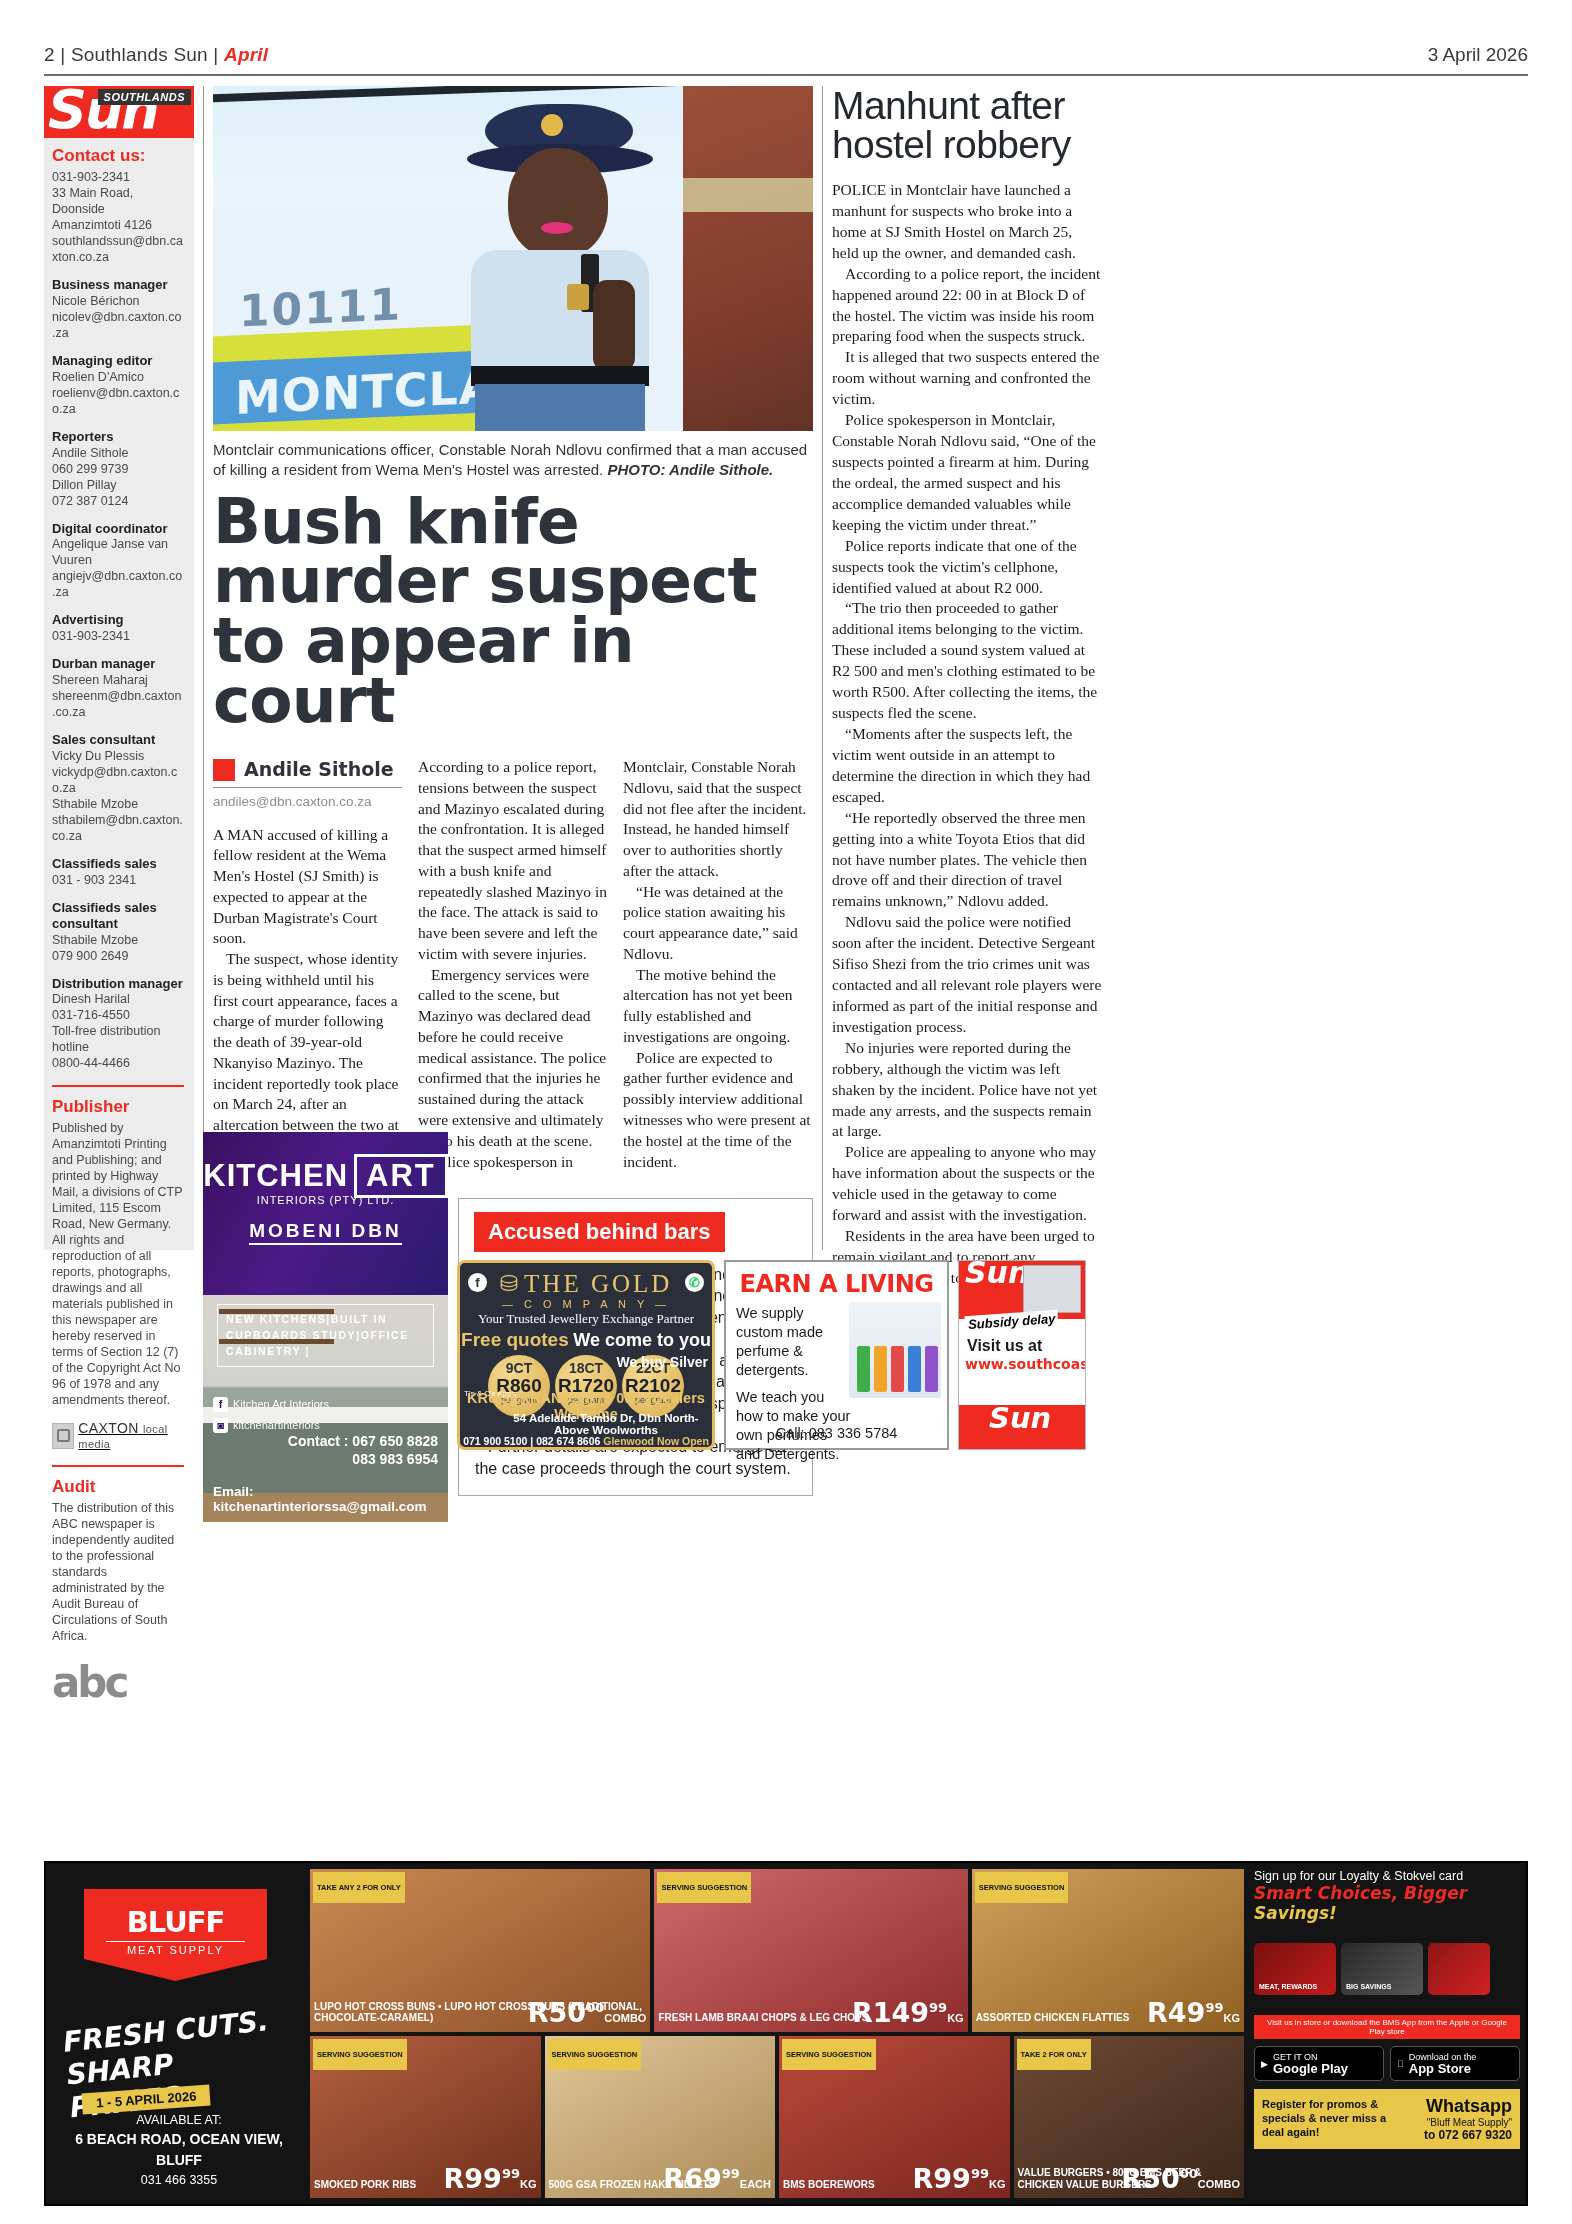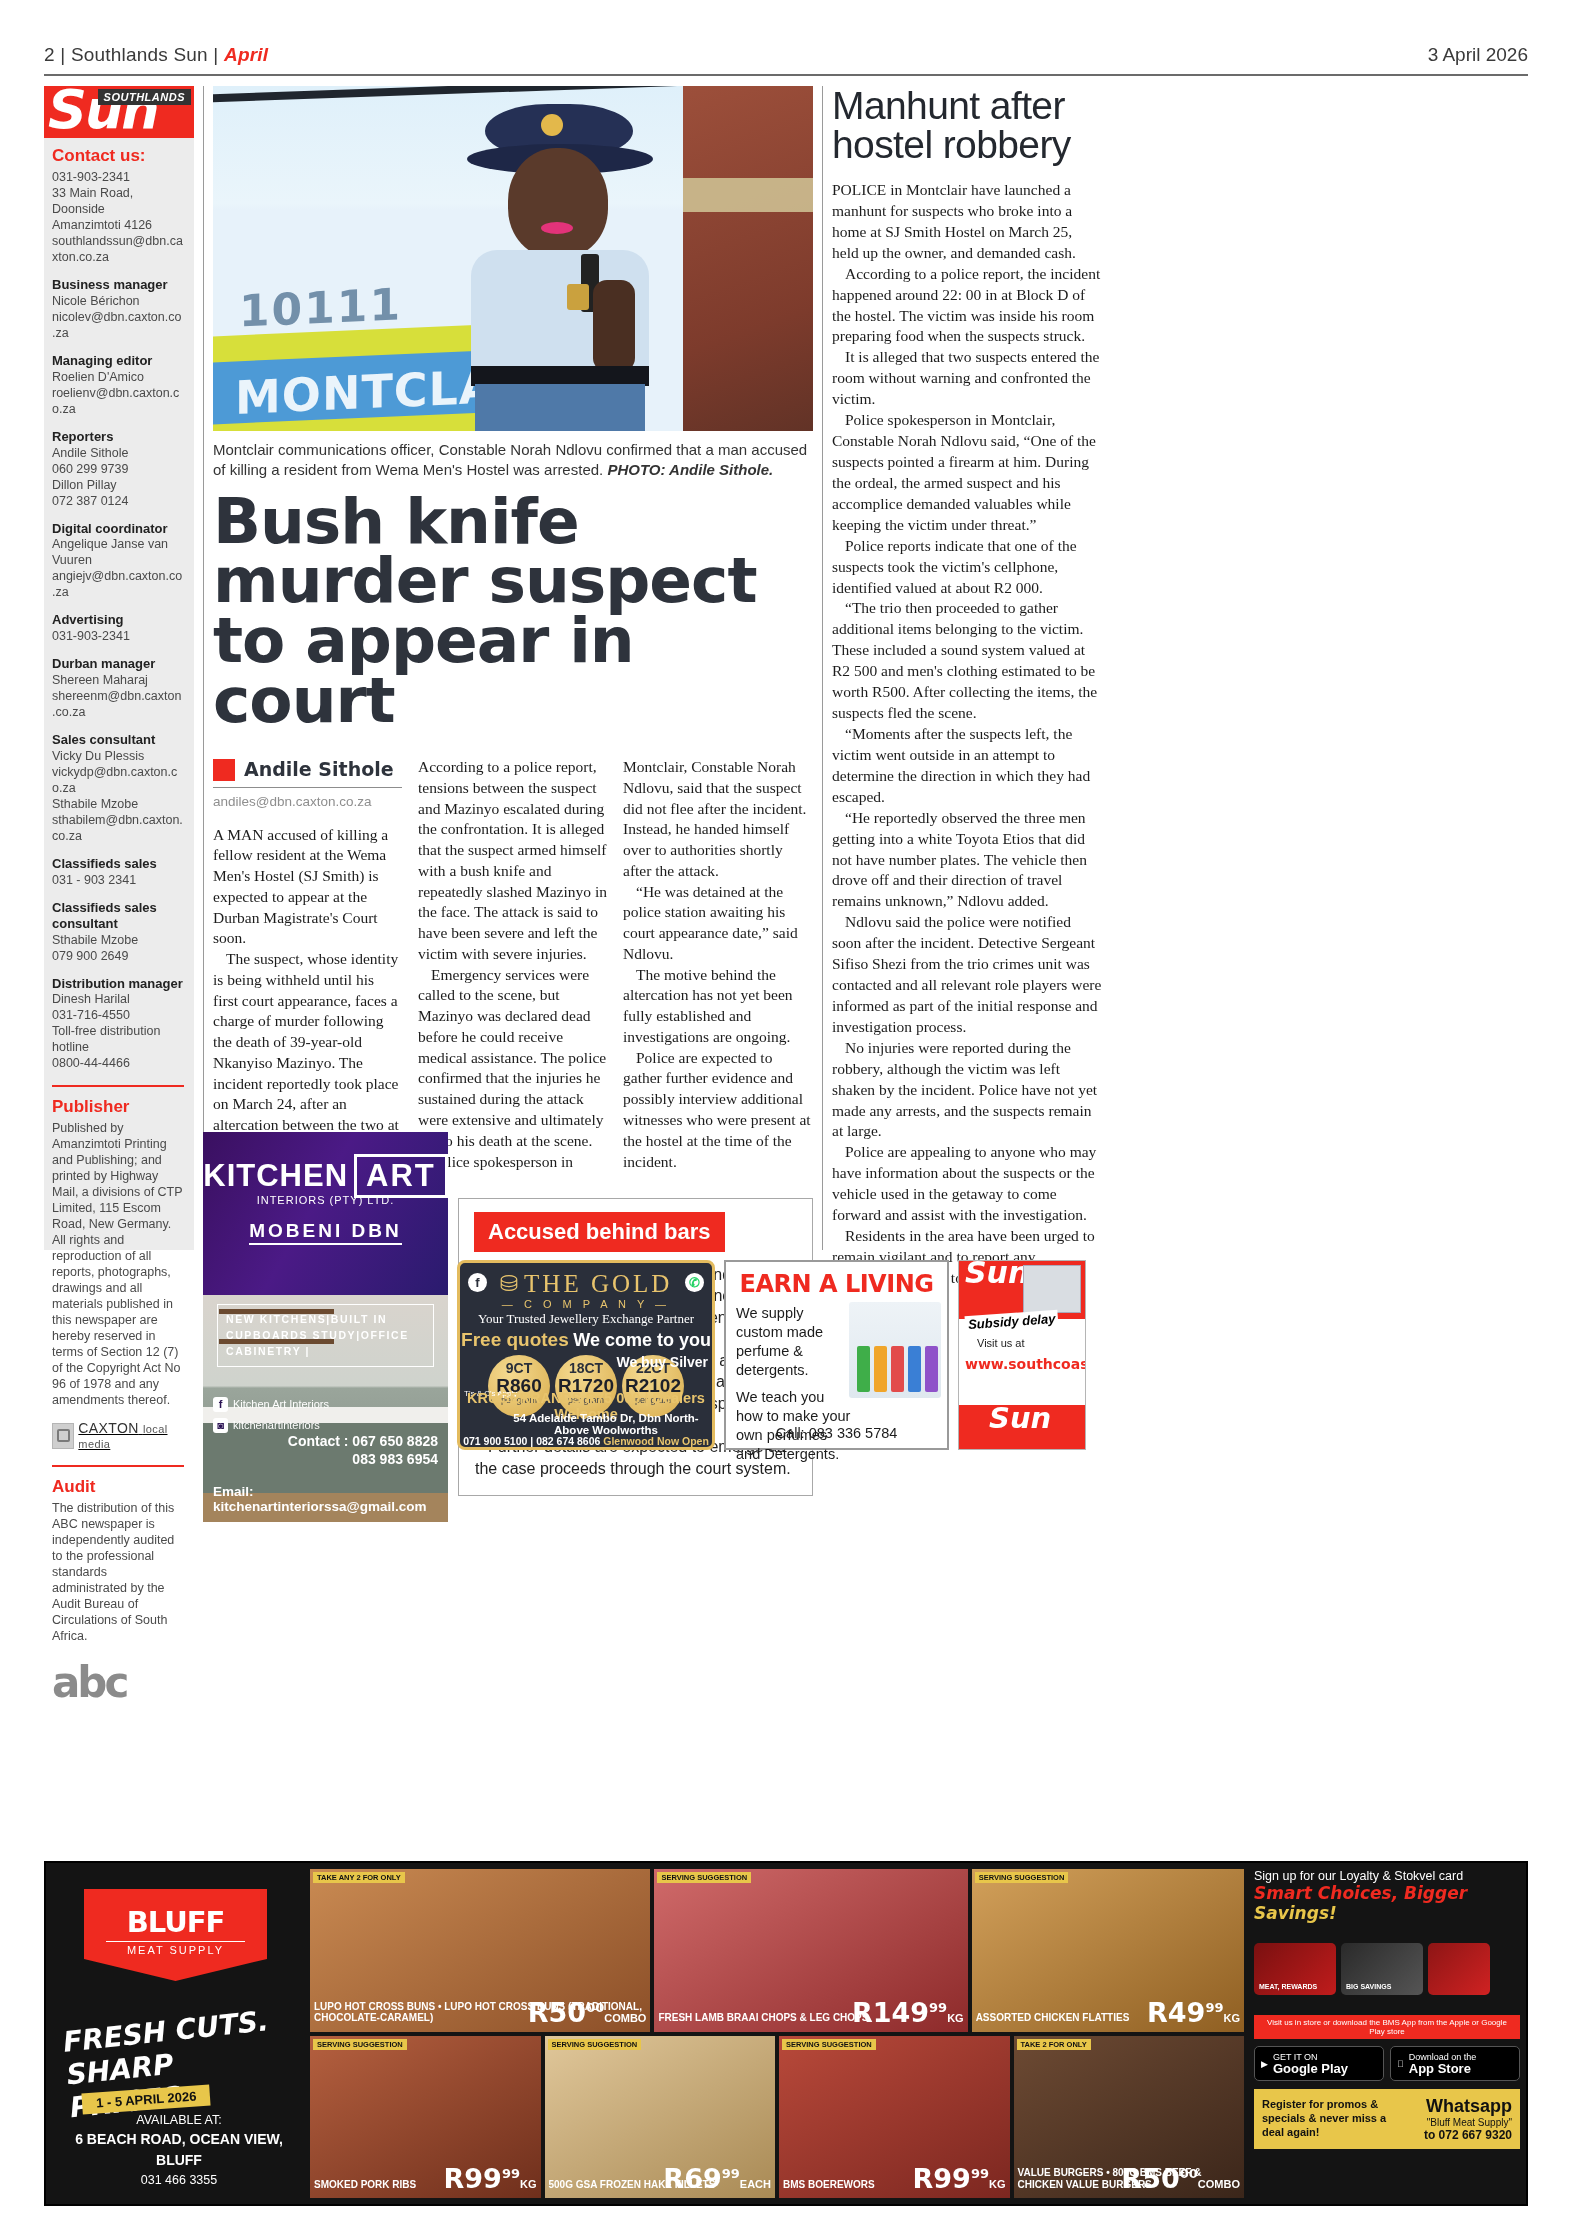--- a/index.html
+++ b/index.html
@@ -236,7 +236,7 @@
               background:#d9dde2; border:1px solid #aab;}
   .sun-sub { position:absolute; top:52px; left:6px; font-size:13px; font-weight:bold;
              font-style:italic; background:#fff; padding:1px 3px; transform:rotate(-4deg);}
-  .sun-visit { position:absolute; top:76px; left:18px; font-size:11px; font-weight:normal;
+  .sun-visit { position:absolute; top:76px; left:8px; font-size:16px; font-weight:bold;
                color:#1c1c1c;}
   .sun-url { position:absolute; top:96px; left:6px; right:4px; color:#ef2a20; font-size:14px;
              font-weight:bold; line-height:1.05; font-family:"DejaVu Sans", sans-serif;}

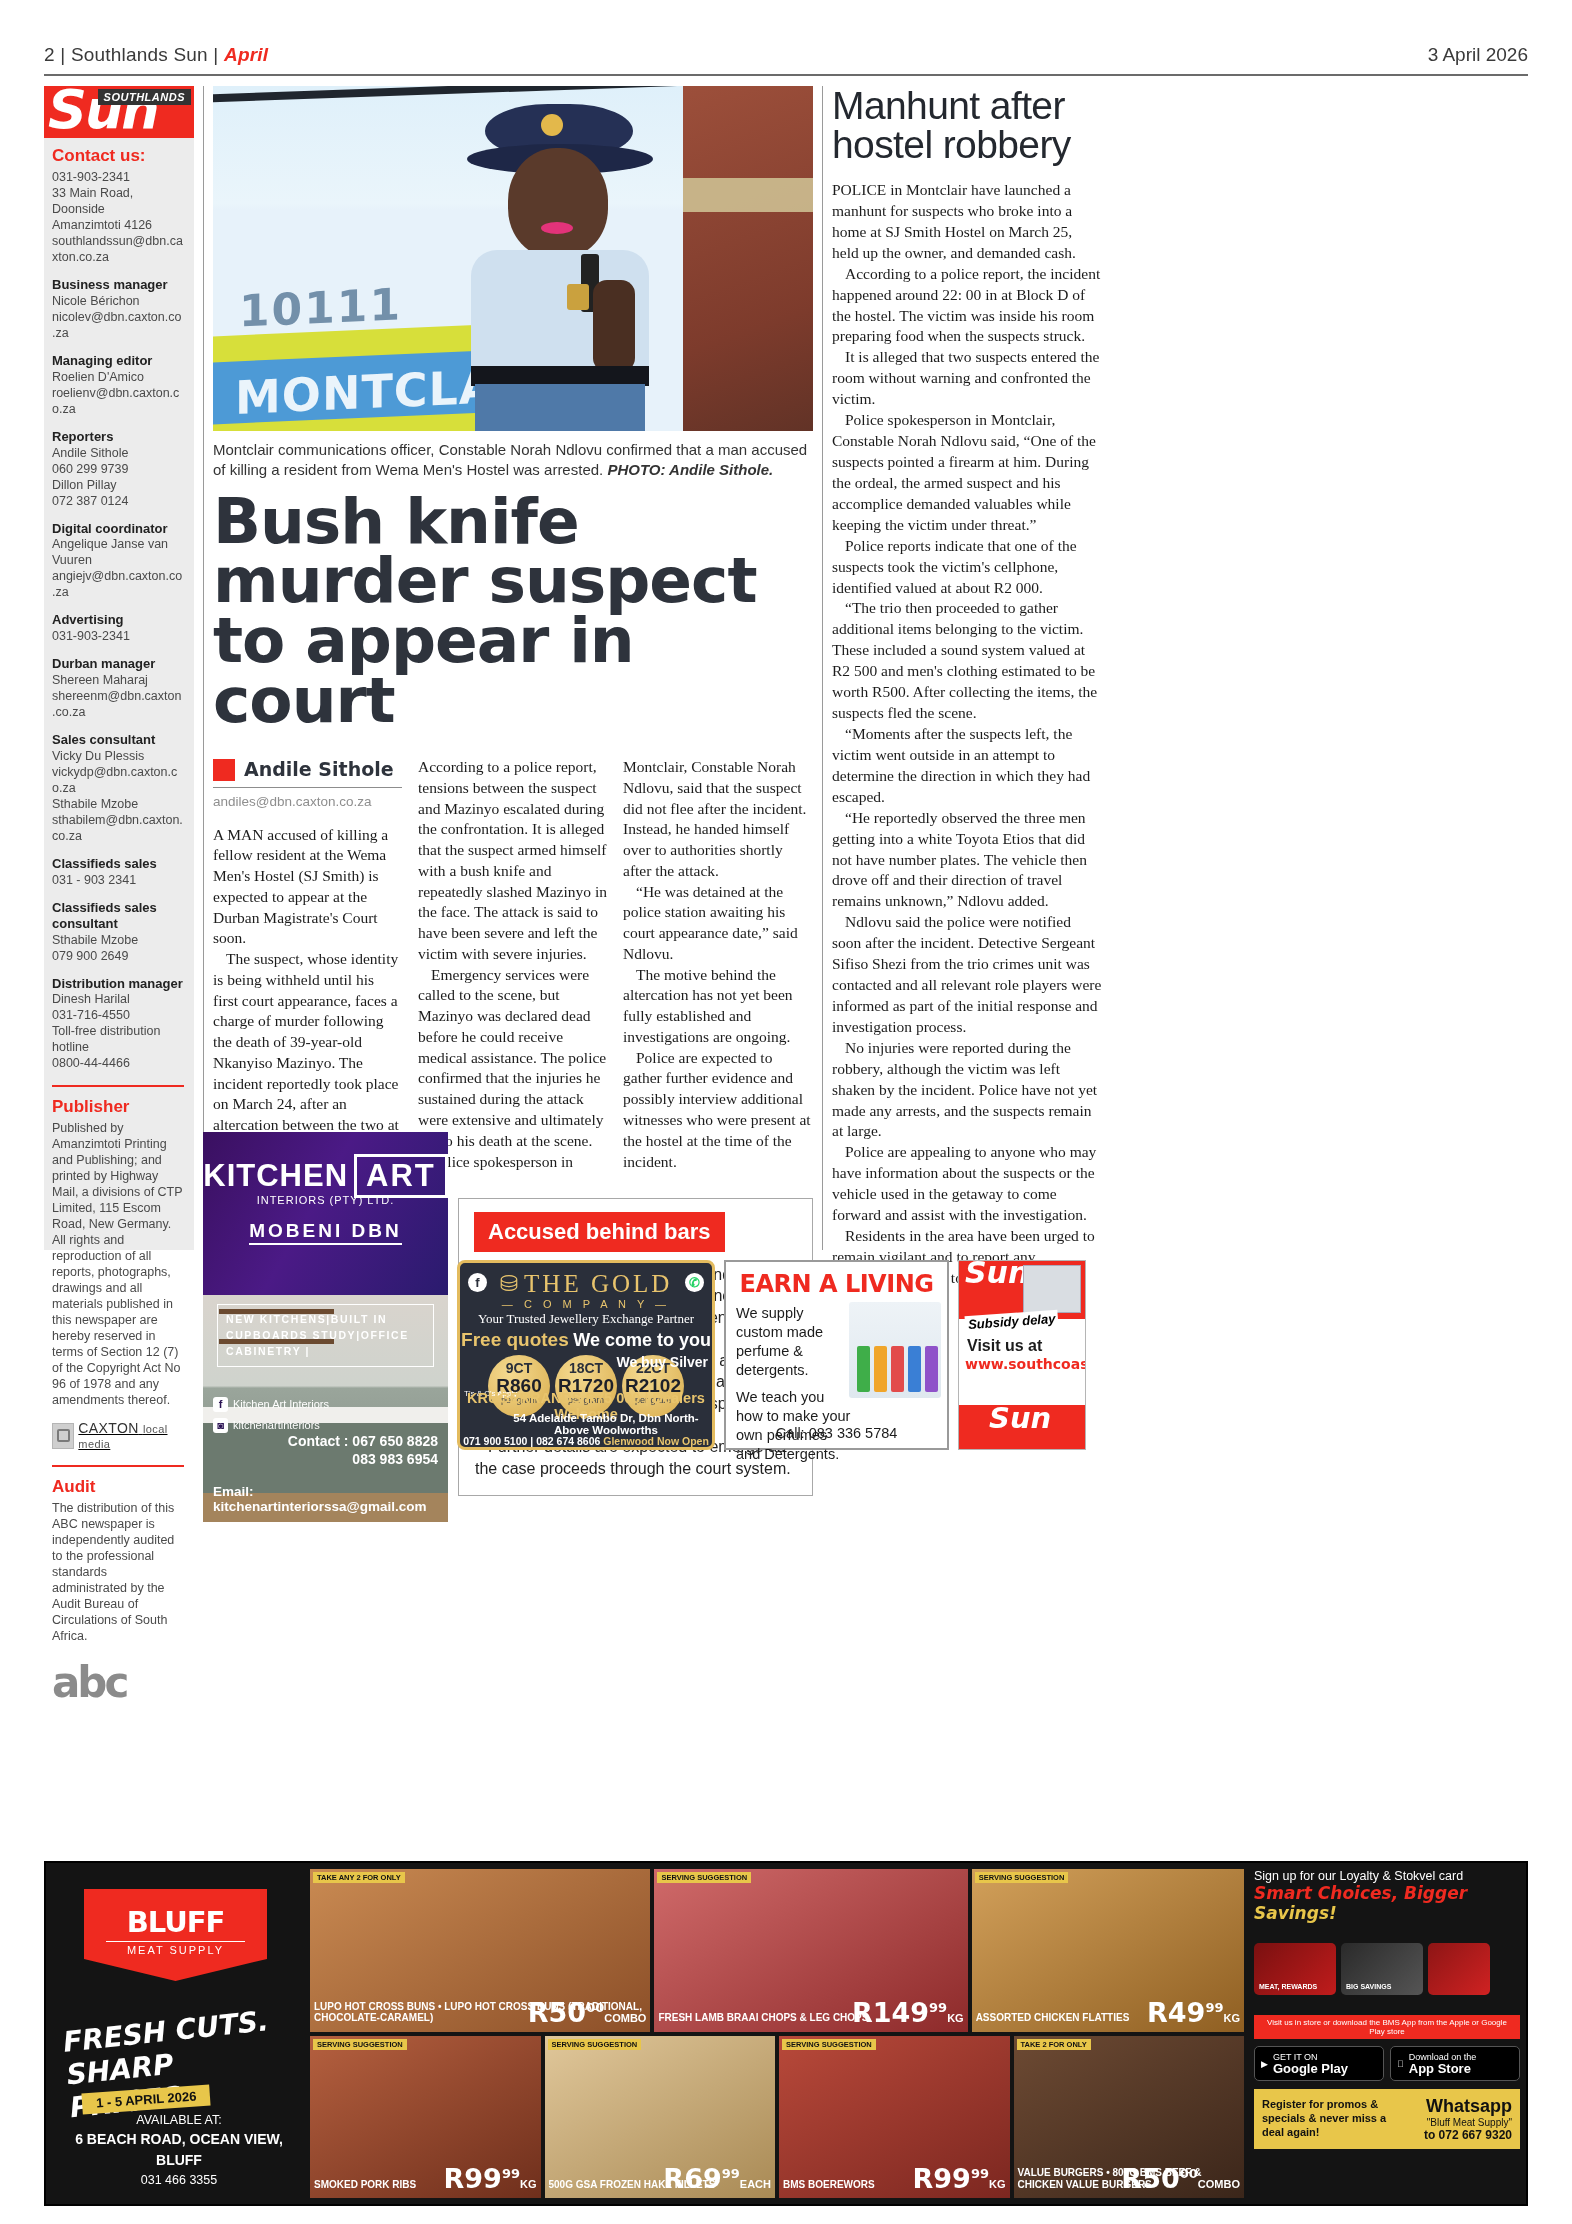--- a/index.html
+++ b/index.html
@@ -279,7 +279,7 @@
   .bl-label { position:absolute; left:4px; bottom:8px; color:#fff; font-size:10px;
               font-weight:bold; line-height:1.15; }
   .bl-tag { position:absolute; left:3px; top:3px; background:#e8c64a; color:#111;
-            font-size:7.5px; font-weight:bold; padding:1px 4px;}
+            font-size:7.5px; font-weight:bold; padding:11px 4px;}
 
   .bl-right { width:278px; padding:6px; color:#fff; position:relative;}
   .bl-signup { color:#fff; font-size:12.5px; }

